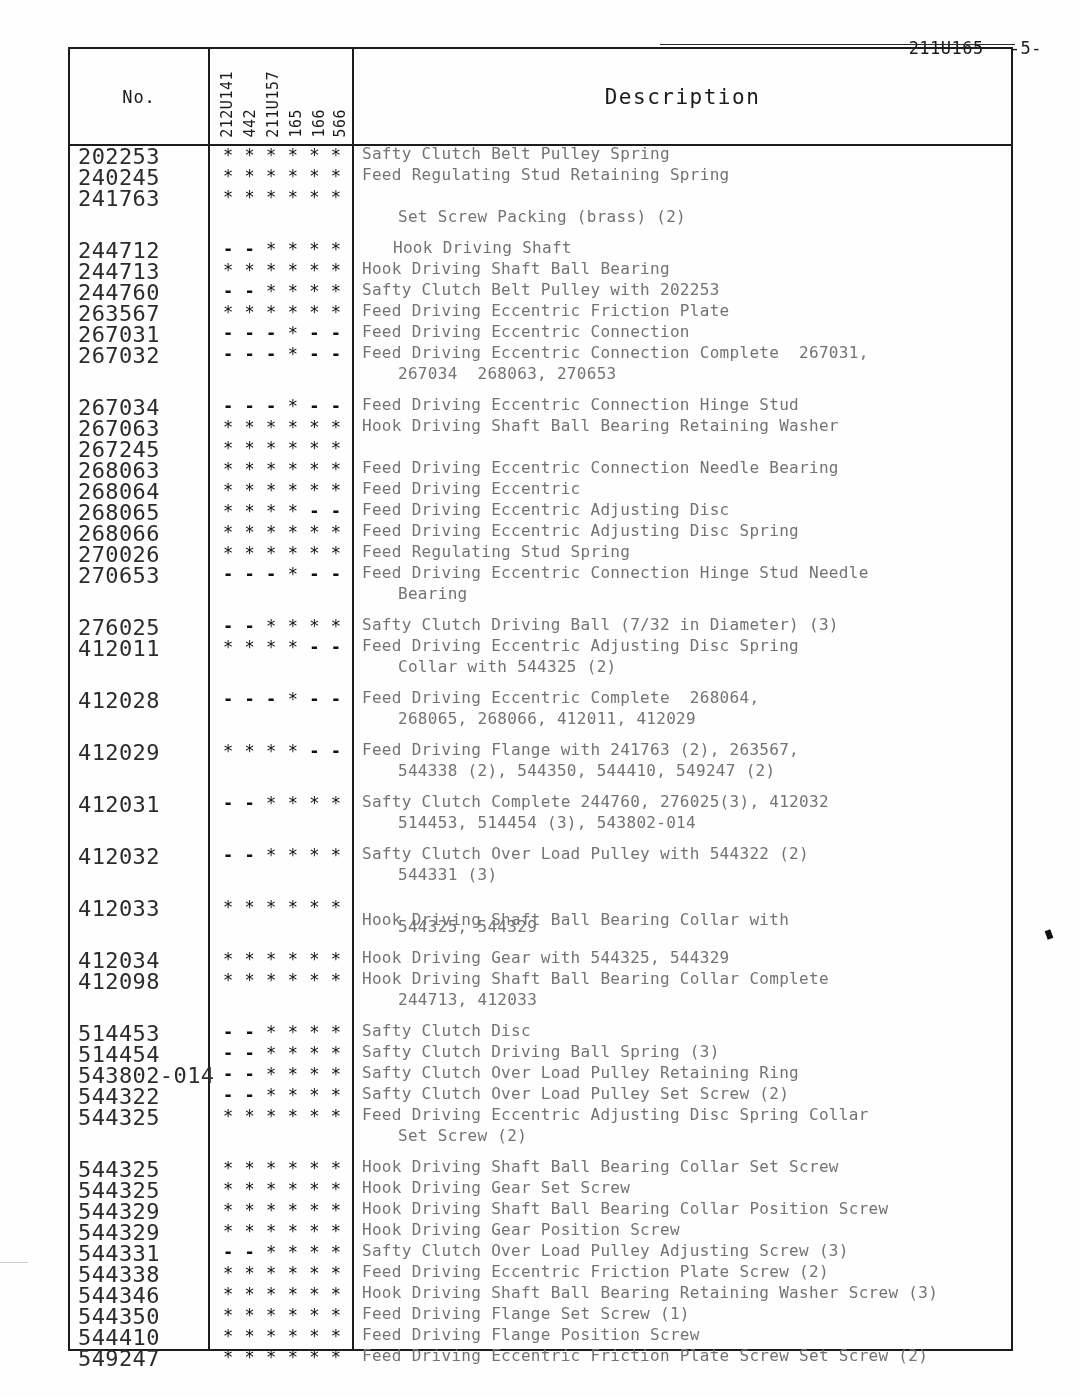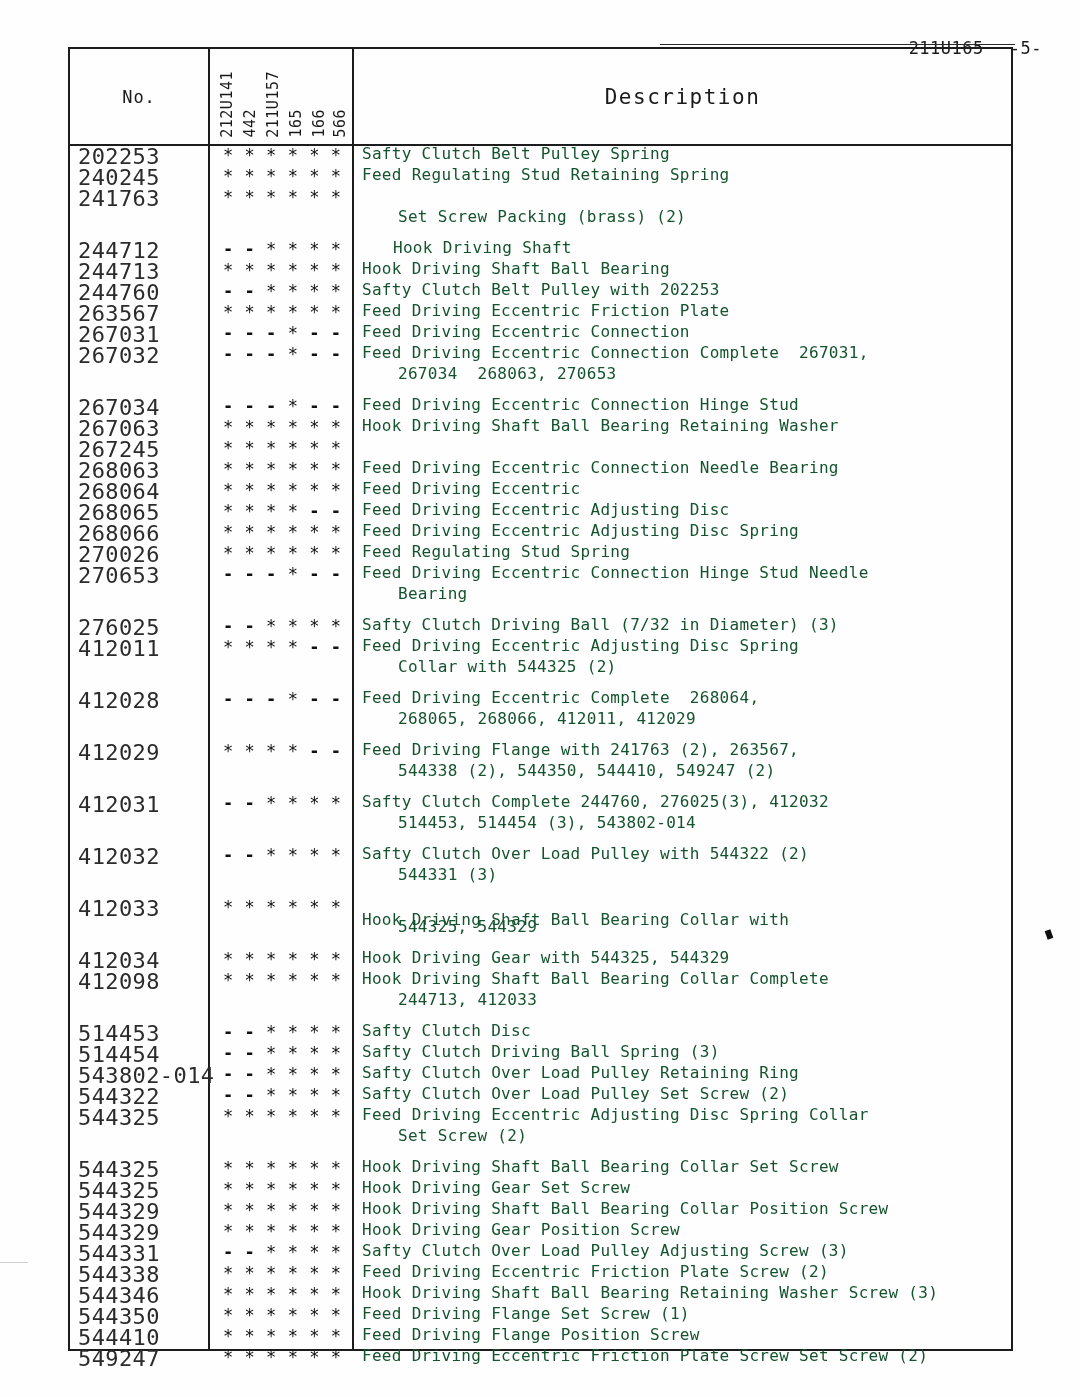--- a/index.html
+++ b/index.html
@@ -169,7 +169,7 @@
     font-size: 16px;
     letter-spacing: 0.3px;
     white-space: pre;
-    color: #14532d;
+    color: #737373;
   }
   .cell-desc.indent { padding-left: 36px; }
 

